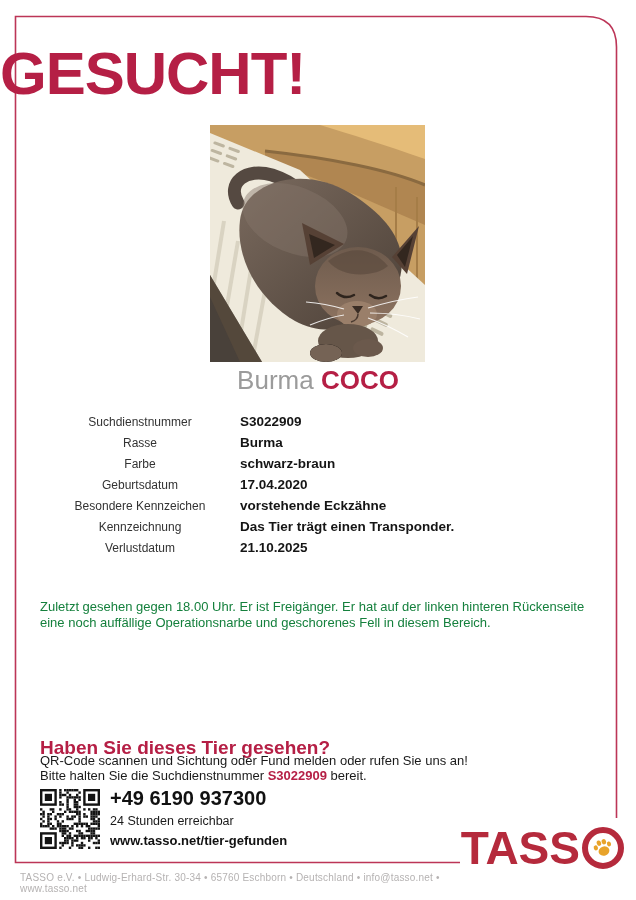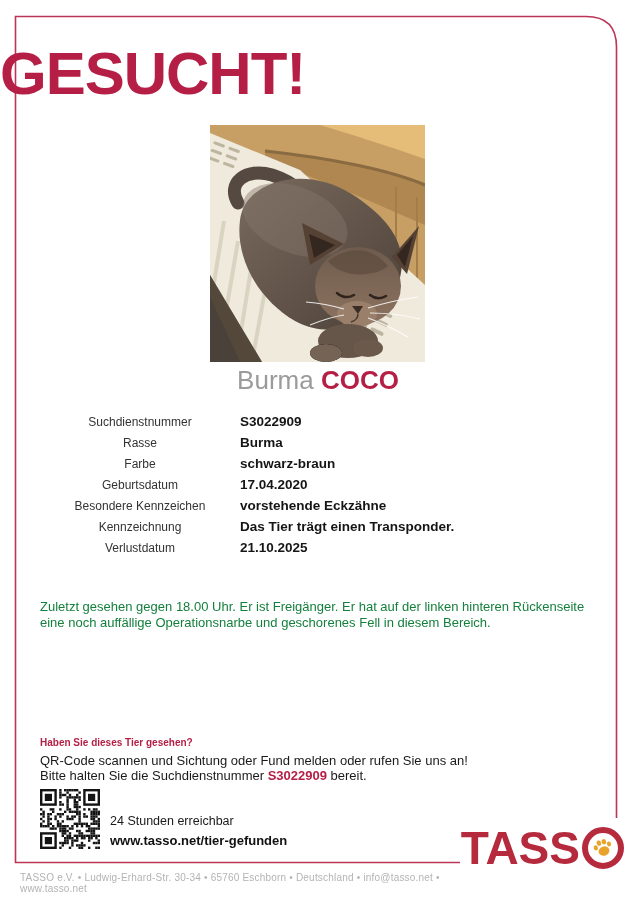--- a/index.html
+++ b/index.html
@@ -36,7 +36,7 @@
   }
   .contact-heading {
     position:absolute; left:40px; top:737px;
-    font-size:10px; font-weight:700; color:#b51f45;
+    font-size:19px; font-weight:700; color:#b51f45;
   }
   .contact-line1 { position:absolute; left:40px; top:753px; font-size:13px; color:#1a1a1a; }
   .contact-line2 { position:absolute; left:40px; top:768px; font-size:13px; color:#1a1a1a; }

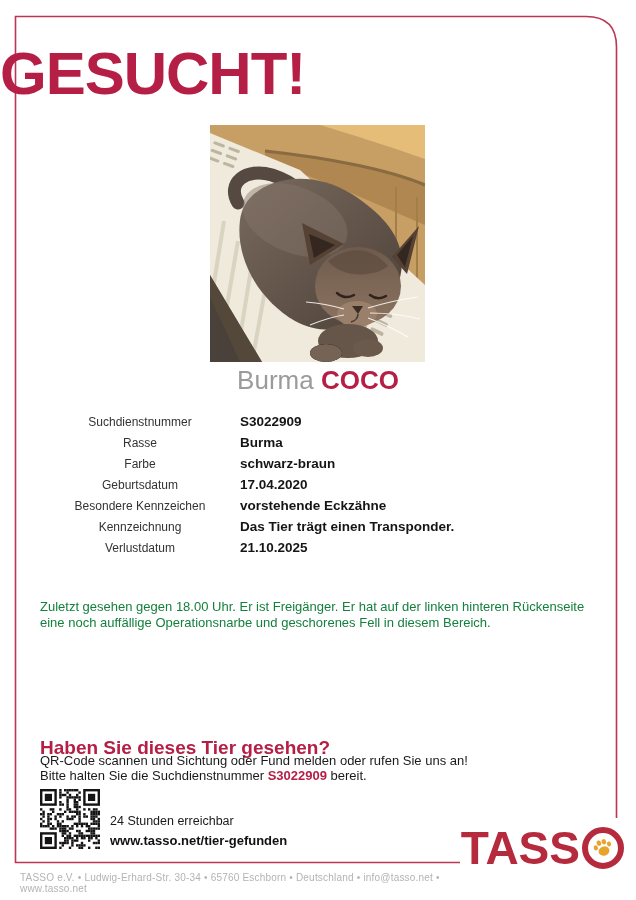--- a/index.html
+++ b/index.html
@@ -433,6 +433,7 @@
       </svg>
   </div>
 
+  <div class="phone">+49 6190 937300</div>
   <div class="availability">24 Stunden erreichbar</div>
   <div class="website">www.tasso.net/tier-gefunden</div>
 

